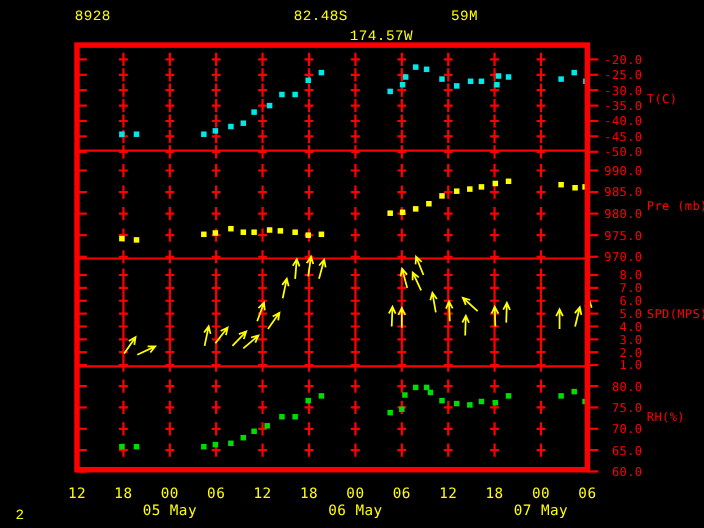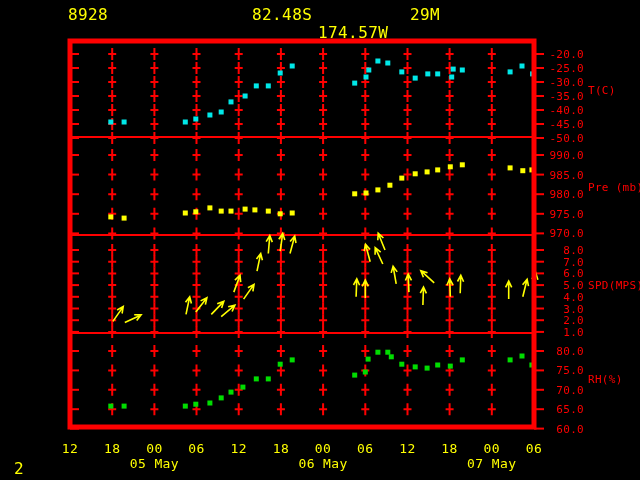--- a/index.html
+++ b/index.html
@@ -7,7 +7,7 @@
     position:relative;width:640px;height:480px;background:#000;overflow:hidden;
     font-family:"DejaVu Sans Mono", monospace;
   }
-  .yel{position:absolute;color:#ffff00;font-size:16px;line-height:13px;white-space:pre;letter-spacing:0.4px;}
+  .yel{position:absolute;color:#ffff00;font-size:13px;line-height:13px;white-space:pre;letter-spacing:0.4px;font-family:Liberation Mono, monospace;}
   #plot{position:absolute;left:0;top:0;}
   #plot text{font-family:"DejaVu Sans Mono", monospace;}
   #plot text.redlab{font-size:11px;letter-spacing:0.3px;}

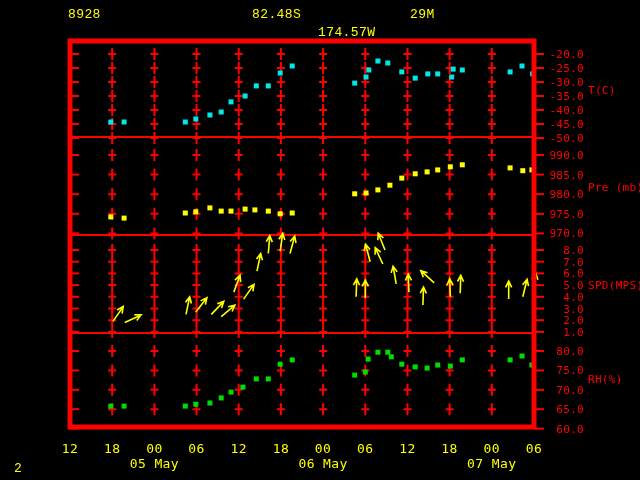--- a/index.html
+++ b/index.html
@@ -18,7 +18,7 @@
 
 <div class="screen">
   <span class="yel" style="left:68px;top:8px">8928</span>
-  <span class="yel" style="left:252px;top:8px">82.48S</span>
+  <span class="yel" style="left:267px;top:8px">82.48S</span>
   <span class="yel" style="left:318px;top:26px">174.57W</span>
   <span class="yel" style="left:410px;top:8px">29M</span>
 

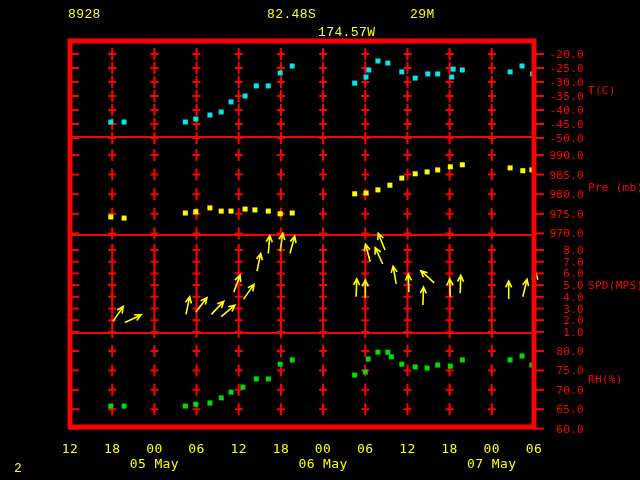--- a/index.html
+++ b/index.html
@@ -20,7 +20,7 @@
   <span class="yel" style="left:68px;top:8px">8928</span>
   <span class="yel" style="left:267px;top:8px">82.48S</span>
   <span class="yel" style="left:318px;top:26px">174.57W</span>
-  <span class="yel" style="left:410px;top:8px">29M</span>
+  <span class="yel" style="left:410px;top:8px">59M</span>
 
   <svg id="plot" width="640" height="480">
       <g stroke="#ff0000" stroke-width="2" fill="none">

